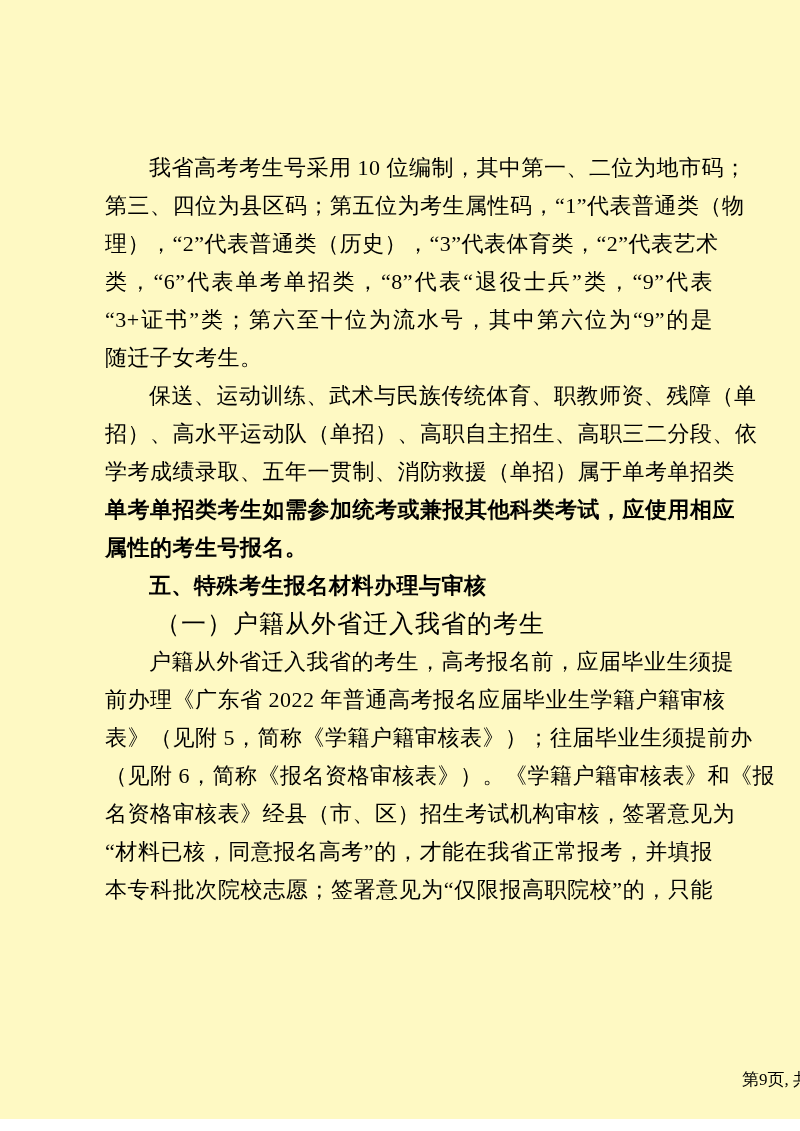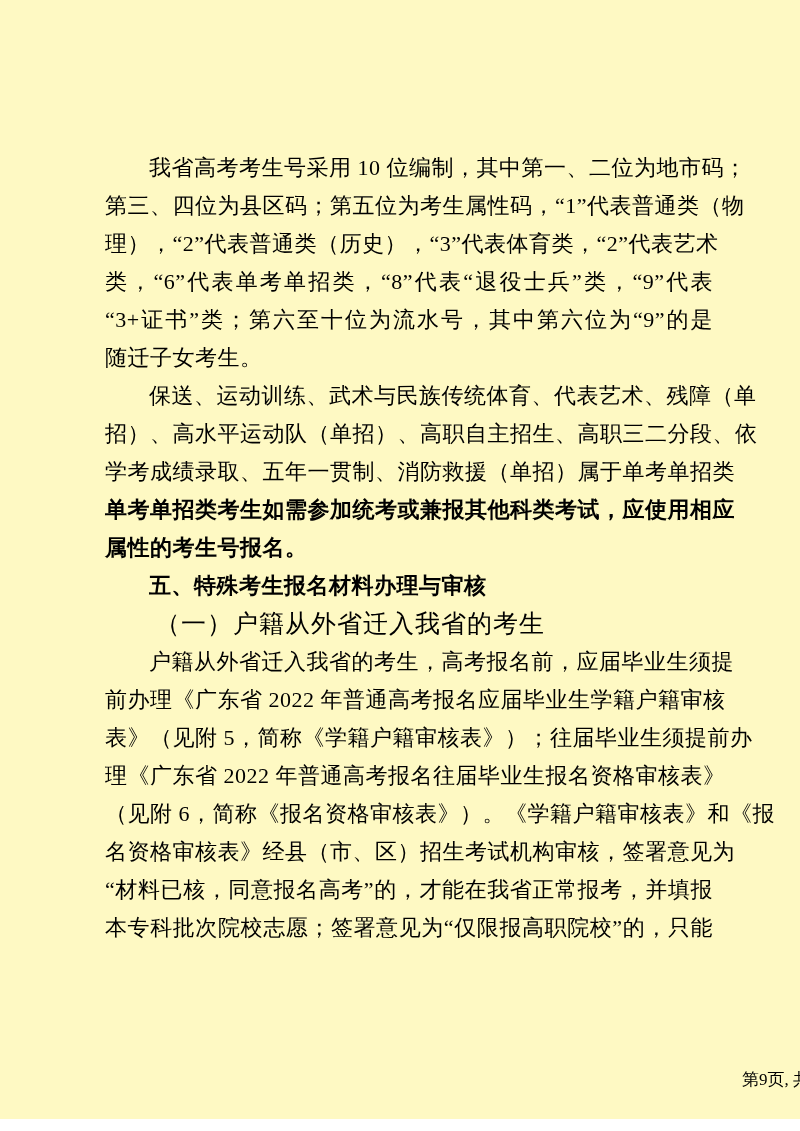--- a/index.html
+++ b/index.html
@@ -76,7 +76,7 @@
       <div class="line body">类，“6”代表单考单招类，“8”代表“退役士兵”类，“9”代表</div>
       <div class="line body">“3+证书”类；第六至十位为流水号，其中第六位为“9”的是</div>
       <div class="line body no-just">随迁子女考生。</div>
-      <div class="line body indent">保送、运动训练、武术与民族传统体育、代表艺术、残障（单</div>
+      <div class="line body indent">保送、运动训练、武术与民族传统体育、职教师资、残障（单</div>
       <div class="line body">招）、高水平运动队（单招）、高职自主招生、高职三二分段、依</div>
       <div class="line body">学考成绩录取、五年一贯制、消防救援（单招）属于单考单招类</div>
       <div class="line bold">单考单招类考生如需参加统考或兼报其他科类考试，应使用相应</div>

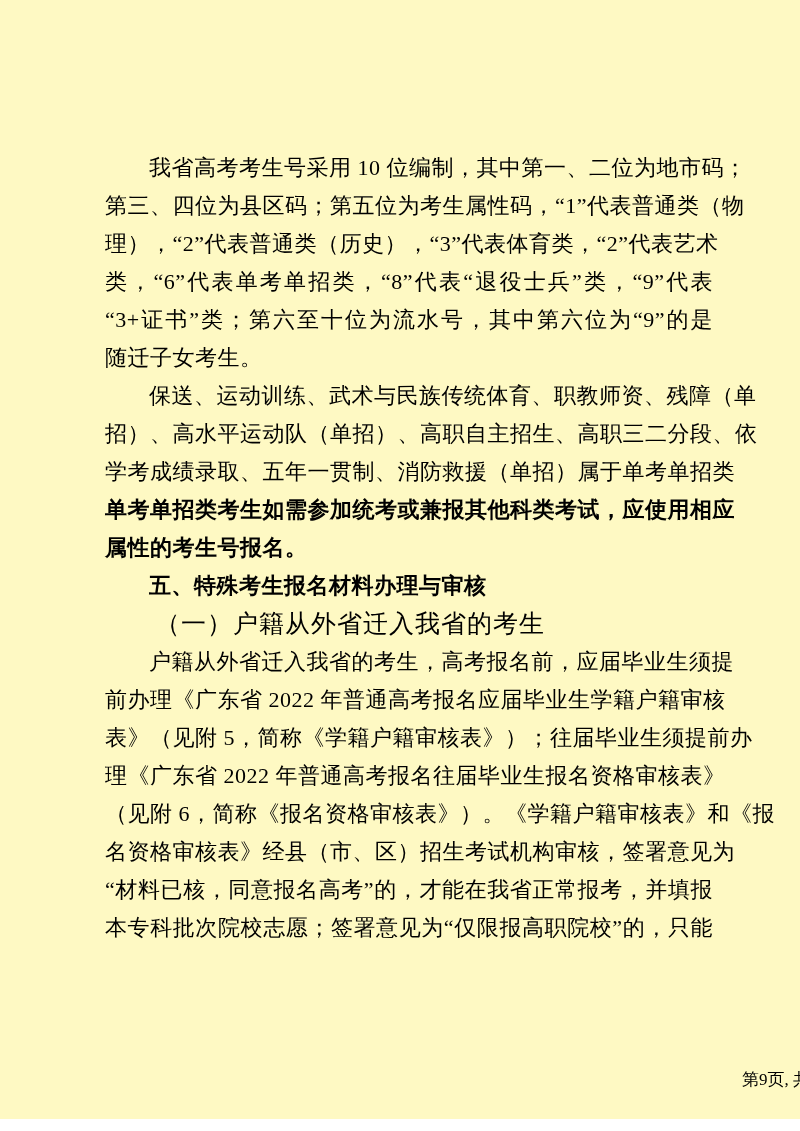--- a/index.html
+++ b/index.html
@@ -86,7 +86,6 @@
       <div class="line body indent">户籍从外省迁入我省的考生，高考报名前，应届毕业生须提</div>
       <div class="line body">前办理《广东省 2022 年普通高考报名应届毕业生学籍户籍审核</div>
       <div class="line body">表》（见附 5，简称《学籍户籍审核表》）；往届毕业生须提前办</div>
-      <div class="line body">理《广东省 2022 年普通高考报名往届毕业生报名资格审核表》</div>
       <div class="line body">（见附 6，简称《报名资格审核表》）。《学籍户籍审核表》和《报</div>
       <div class="line body">名资格审核表》经县（市、区）招生考试机构审核，签署意见为</div>
       <div class="line body">“材料已核，同意报名高考”的，才能在我省正常报考，并填报</div>

